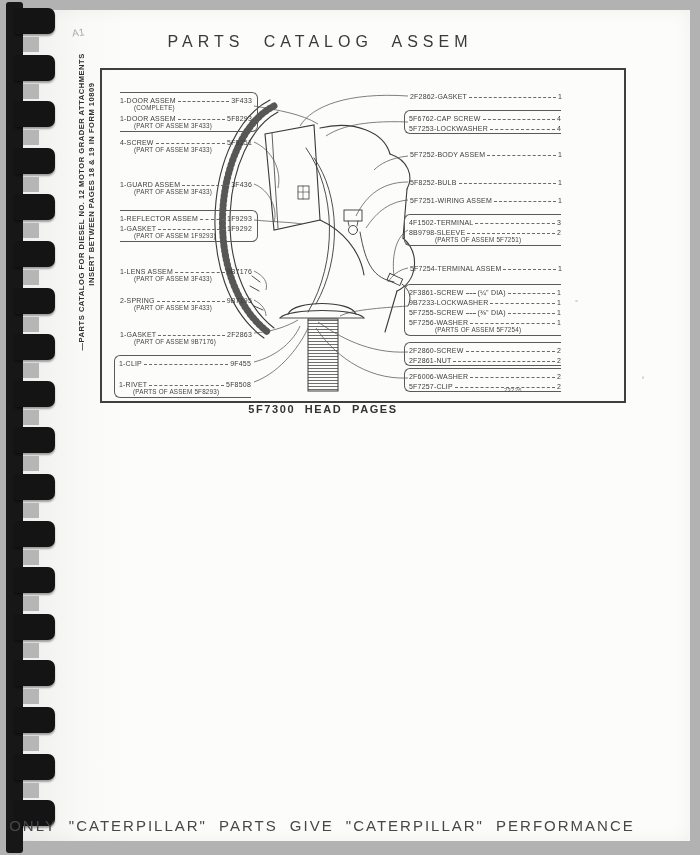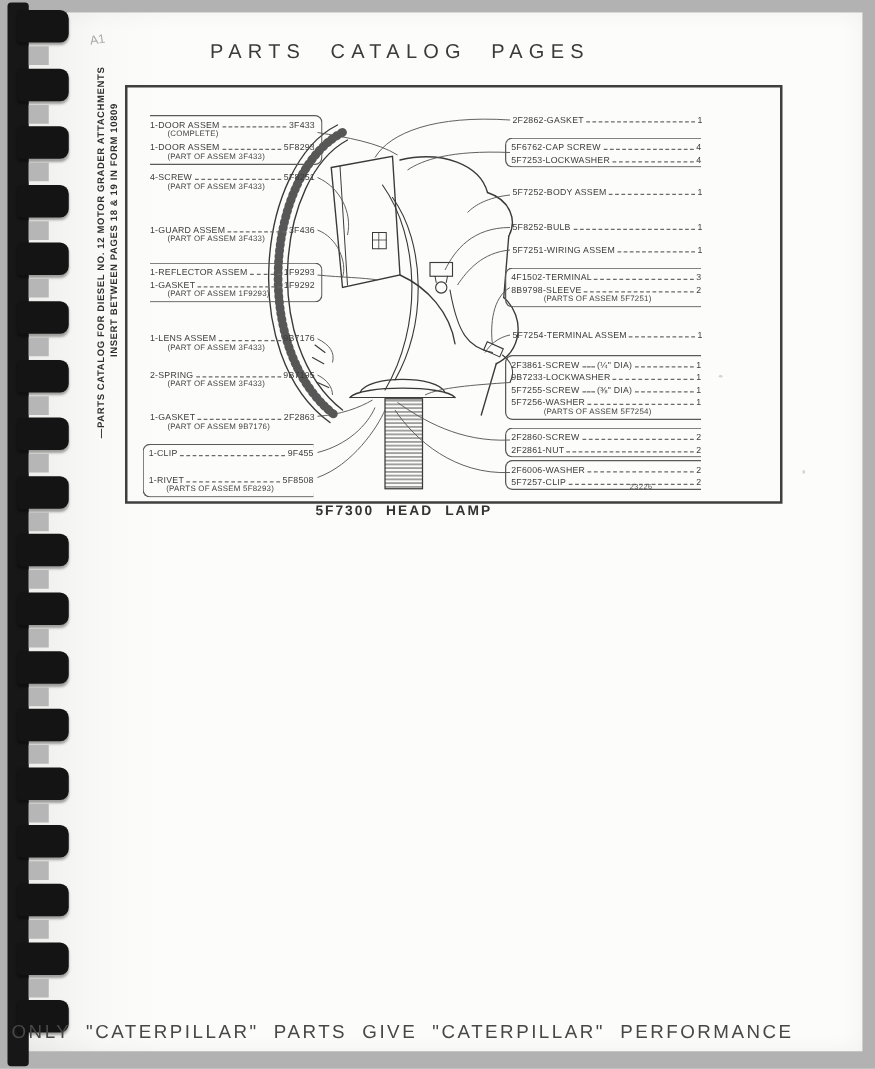--- a/index.html
+++ b/index.html
@@ -105,7 +105,7 @@
 
   <div class="hand-mark">A1</div>
 
-  <h1 class="title">PARTS CATALOG PAGES</h1>
+  <h1 class="title">PARTS CATALOG ASSEM</h1>
 
   <div class="diagram-box">
     <svg width="522" height="331" viewBox="0 0 522 331">

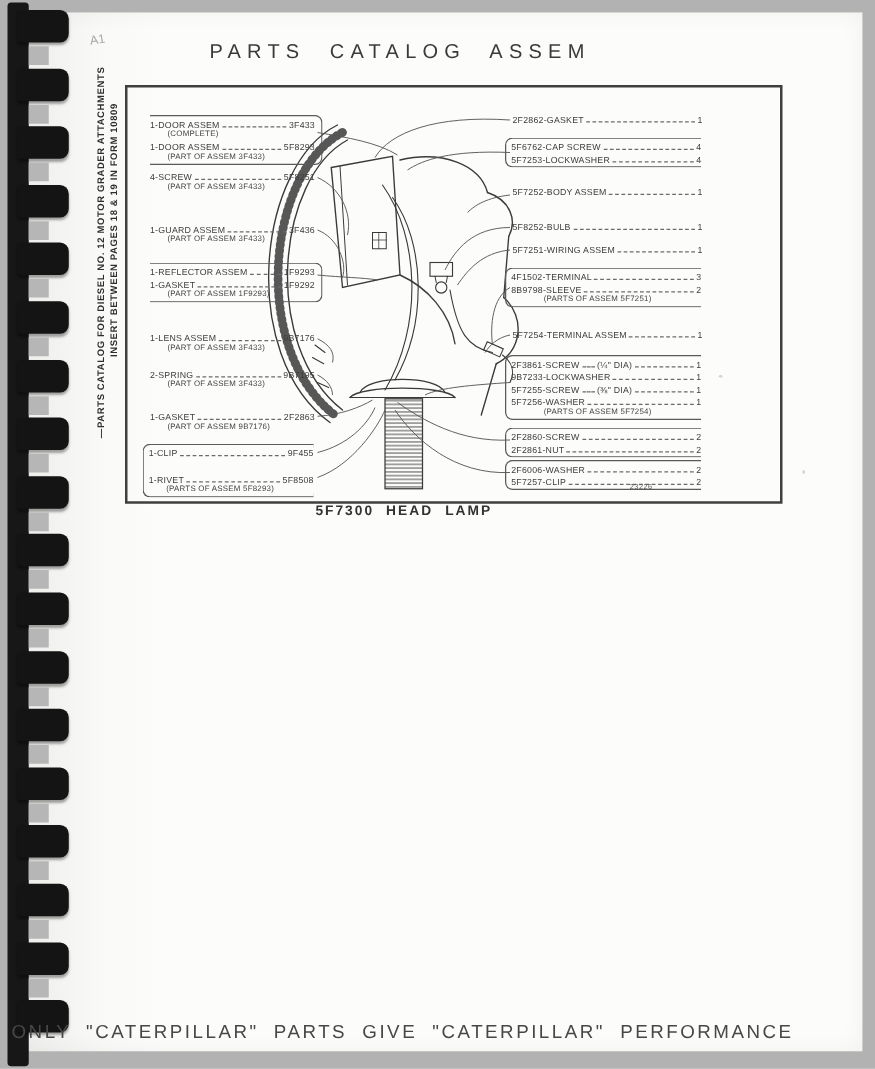--- a/index.html
+++ b/index.html
@@ -364,7 +364,7 @@
     <div class="drawing-no">23226</div>
   </div>
 
-  <div class="caption">5F7300 HEAD LAMP</div>
+  <div class="caption">5F7300 HEAD PAGES</div>
 
   <div class="slogan">ONLY "CATERPILLAR" PARTS GIVE "CATERPILLAR" PERFORMANCE</div>
 

